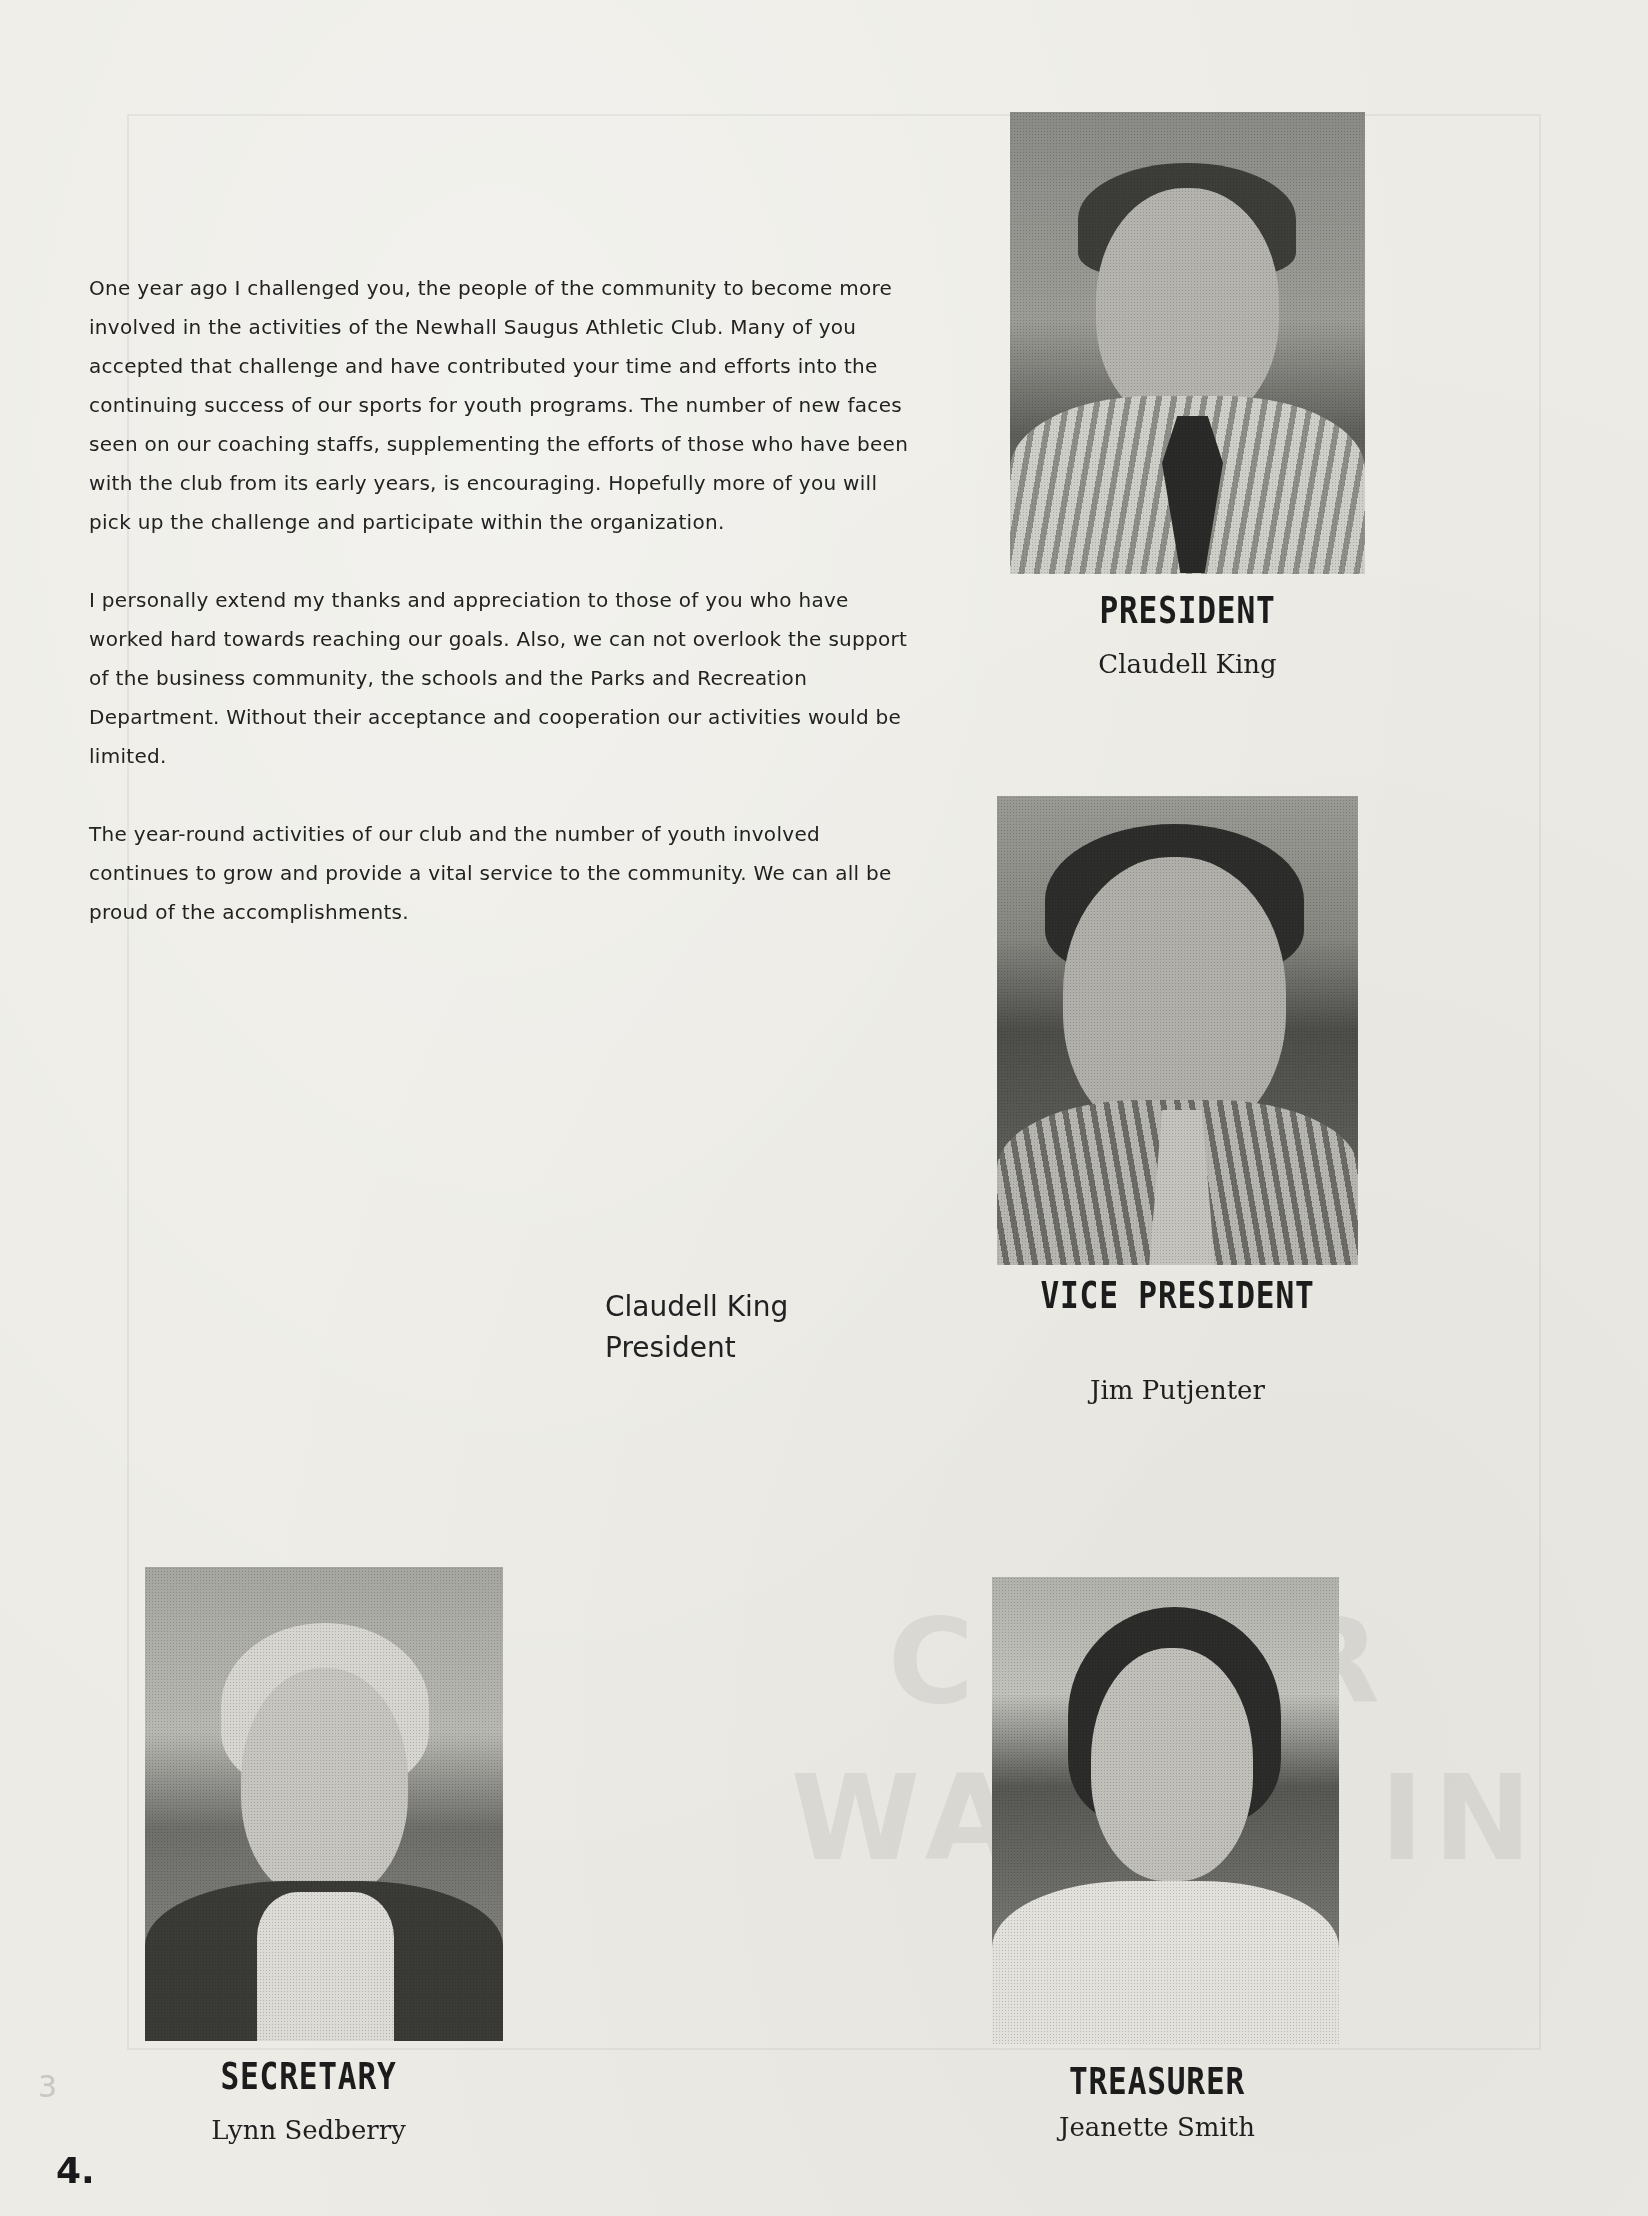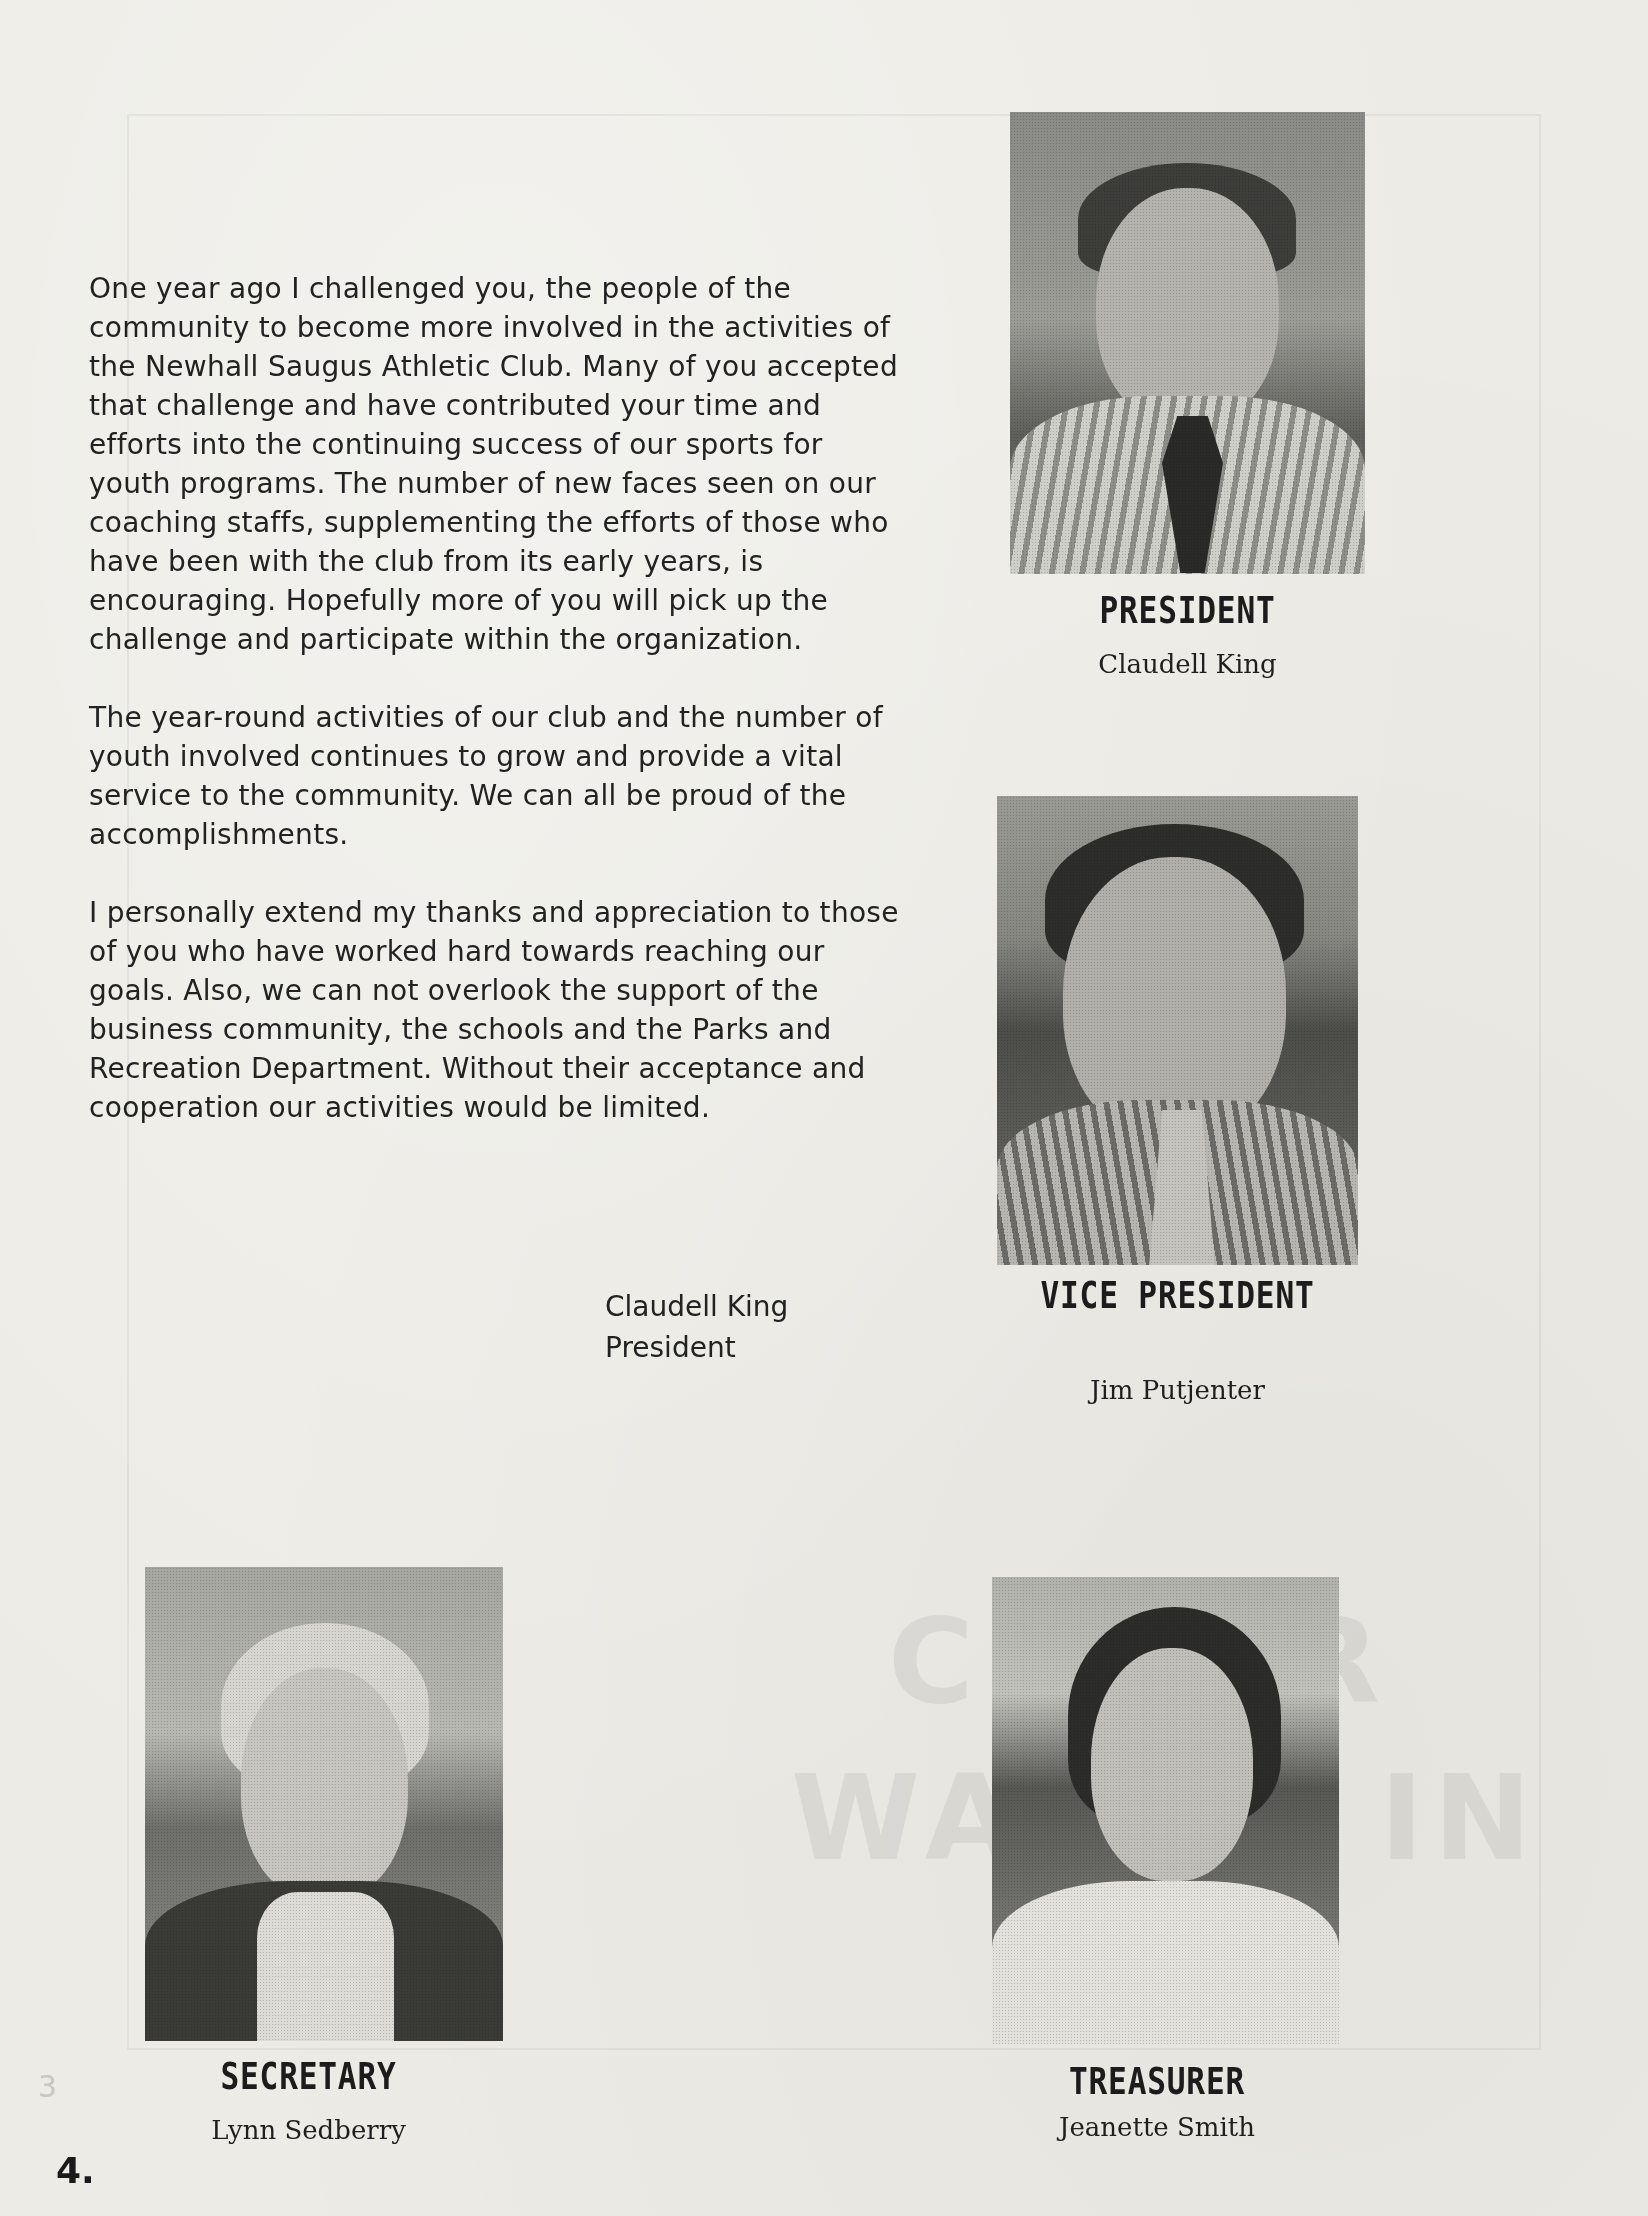--- a/index.html
+++ b/index.html
@@ -31,7 +31,7 @@
     .letter {
       position: absolute; left: 89px; top: 269px; width: 822px;
       font-family: "DejaVu Sans", sans-serif;
-      font-size: 28px; line-height: 39px;
+      font-size: 20px; line-height: 39px;
       letter-spacing: 0.3px;
       color: #222;
     }

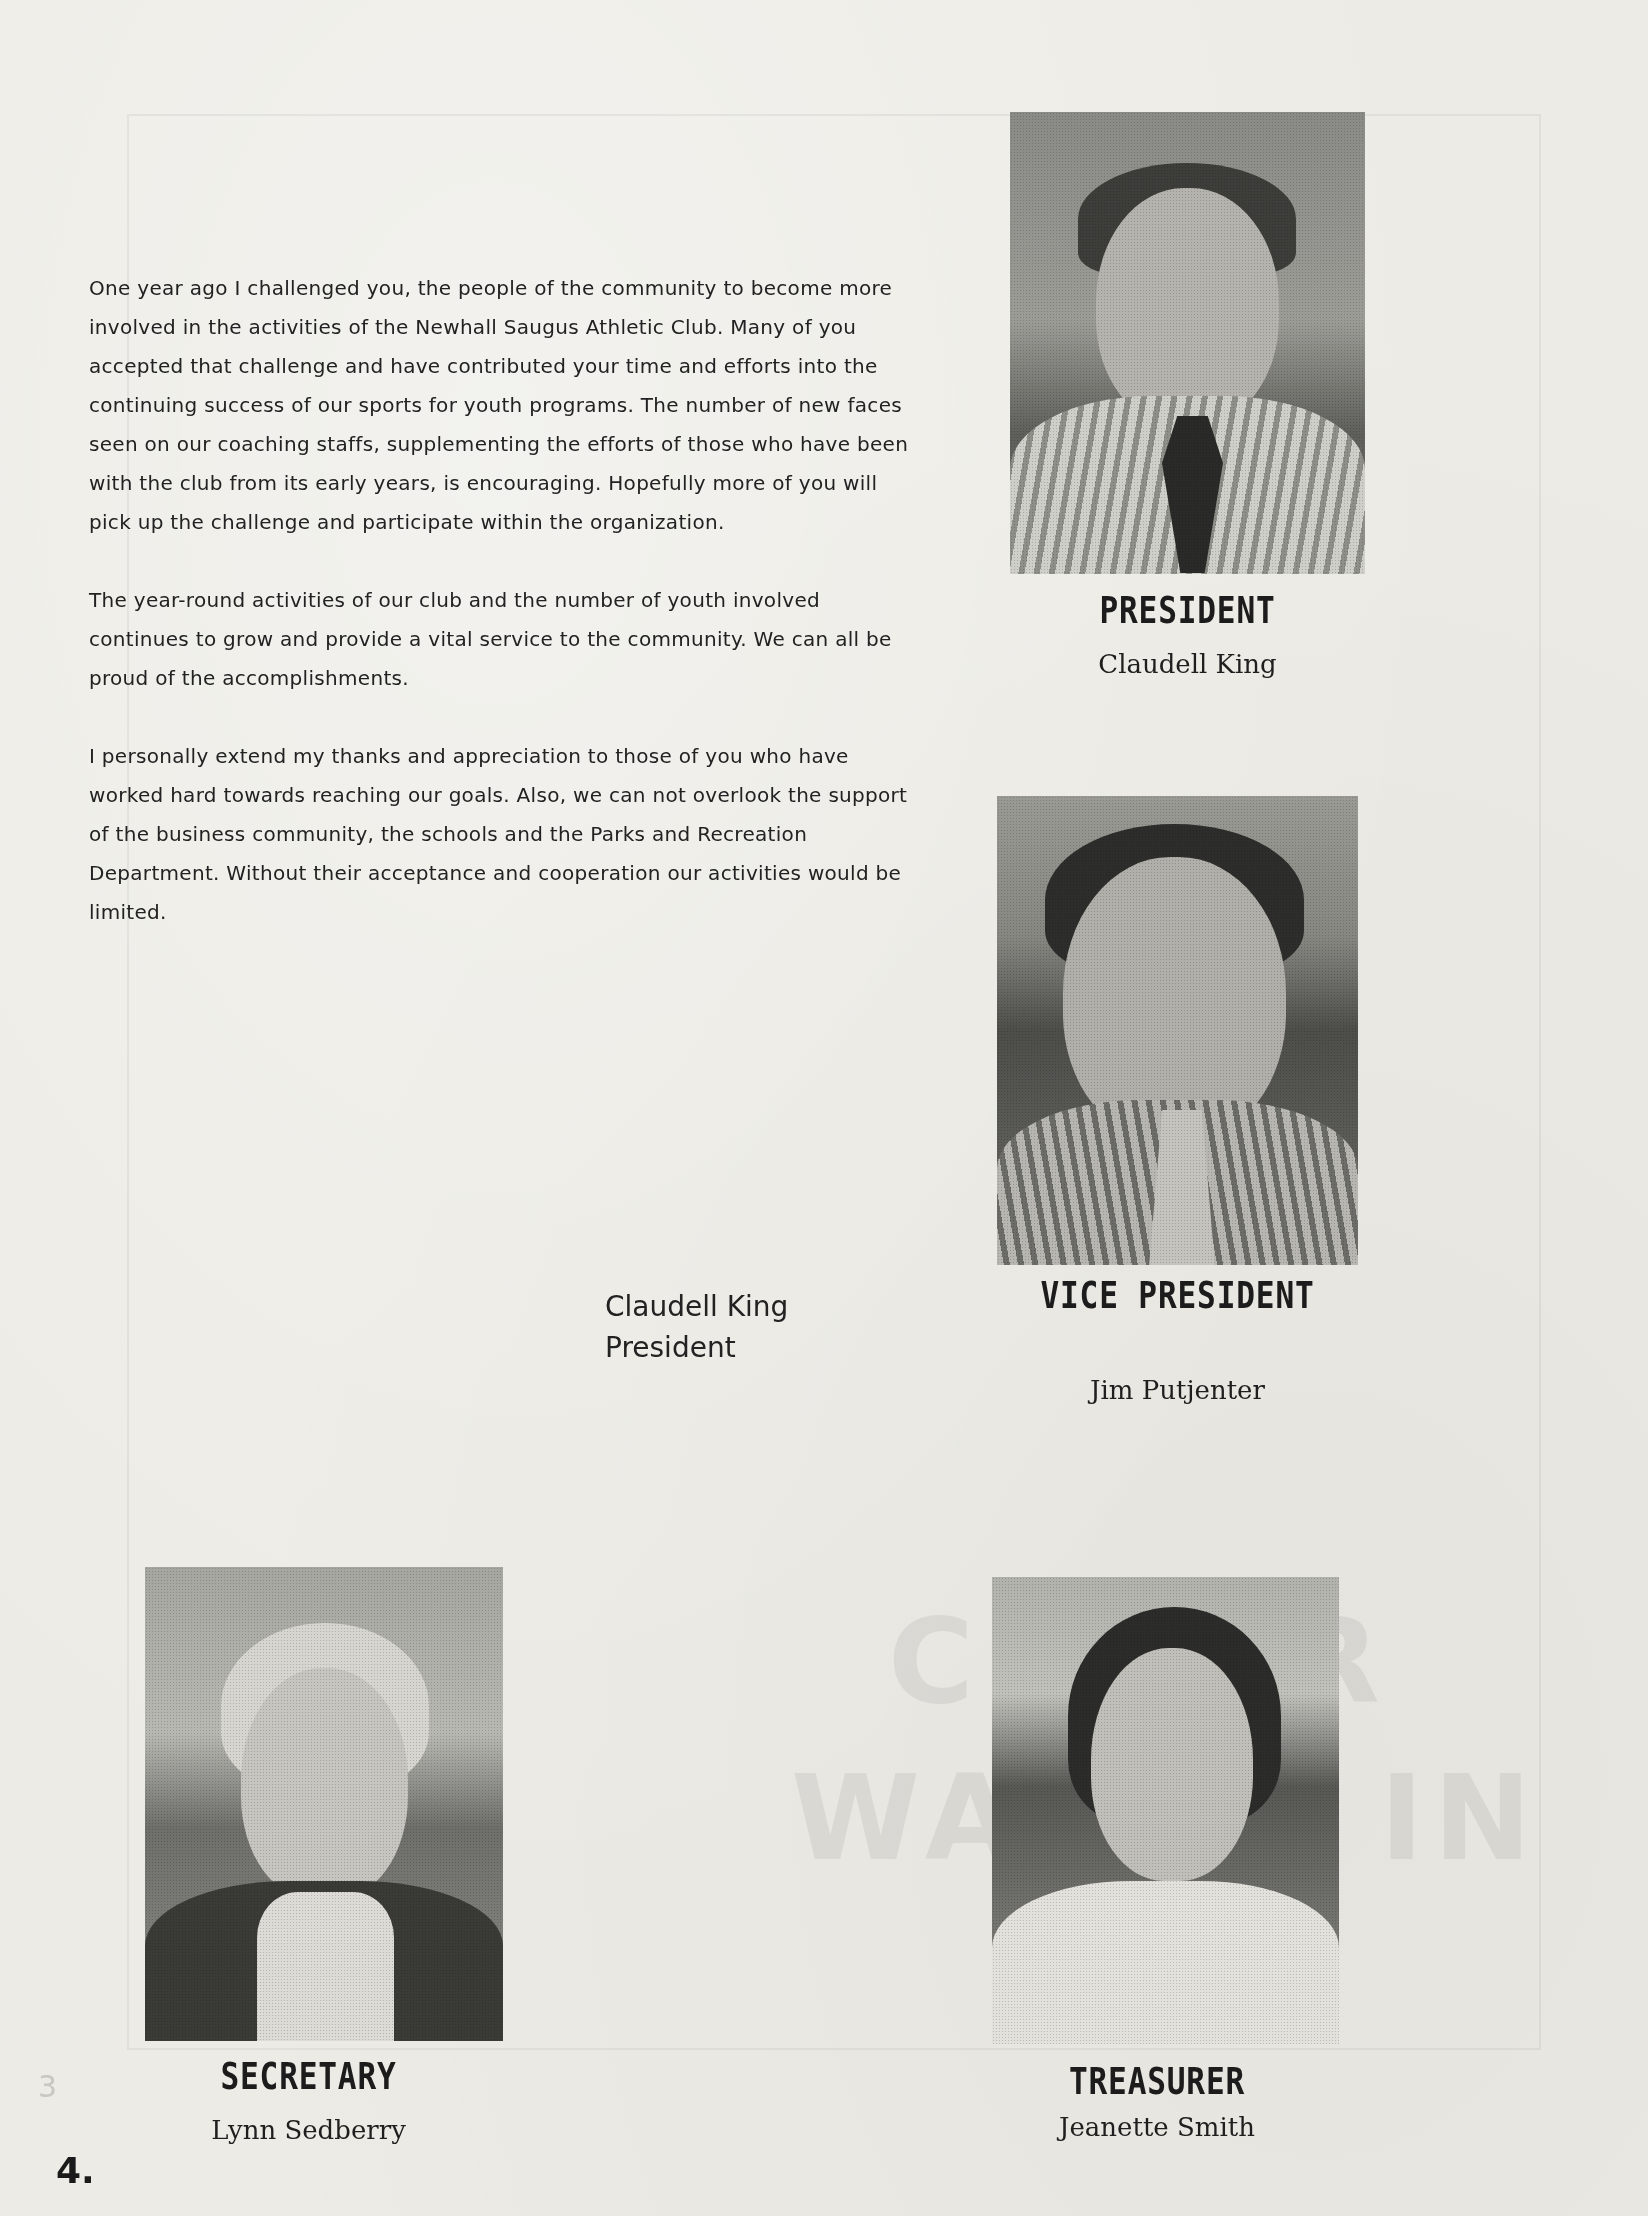--- a/index.html
+++ b/index.html
@@ -95,8 +95,8 @@
 
   <div class="letter">
     <p>One year ago I challenged you, the people of the community to become more involved in the activities of the Newhall Saugus Athletic Club.  Many of you accepted that challenge and have contributed your time and efforts into the continuing success of our sports for youth programs.  The number of new faces seen on our coaching staffs, supplementing the efforts of those who have been with the club from its early years, is encouraging.  Hopefully more of you will pick up the challenge and participate within the organization.</p>
+    <p>I personally extend my thanks and appreciation to those of you who have worked hard towards reaching our goals.  Also, we can not overlook the support of the business community, the schools and the Parks and Recreation Department.  Without their acceptance and cooperation our activities would be limited.</p>
     <p>The year-round activities of our club and the number of youth involved continues to grow and provide a vital service to the community.  We can all be proud of the accomplishments.</p>
-    <p>I personally extend my thanks and appreciation to those of you who have worked hard towards reaching our goals.  Also, we can not overlook the support of the business community, the schools and the Parks and Recreation Department.  Without their acceptance and cooperation our activities would be limited.</p>
   </div>
   <div class="signature">
     <div>Claudell King</div>

